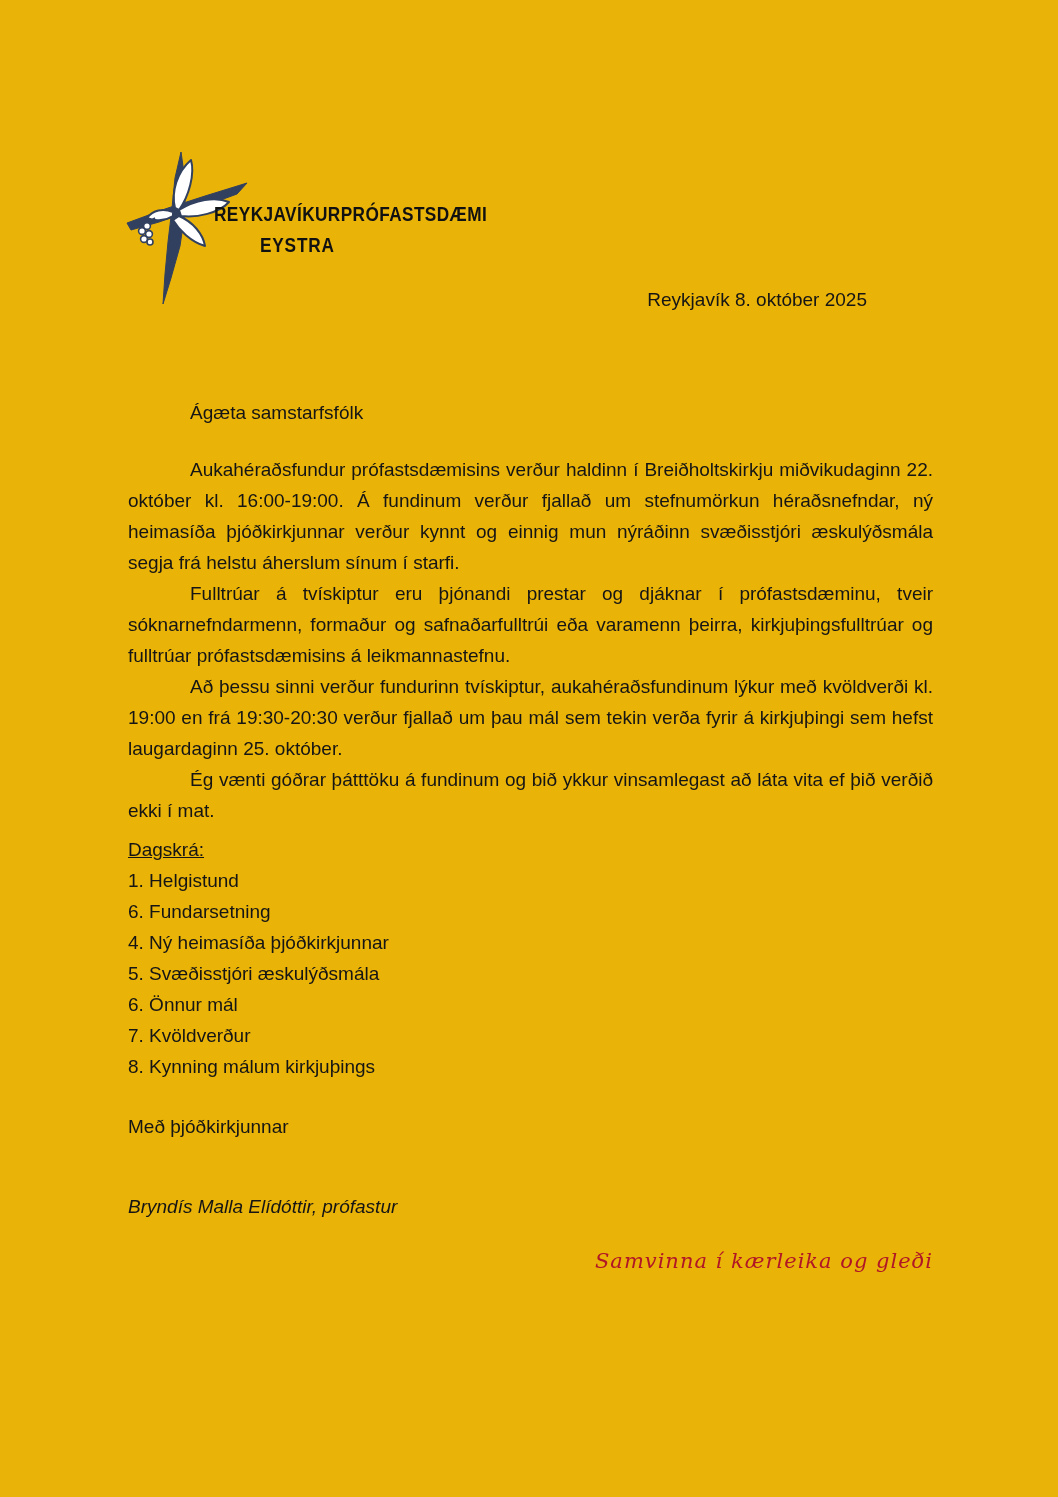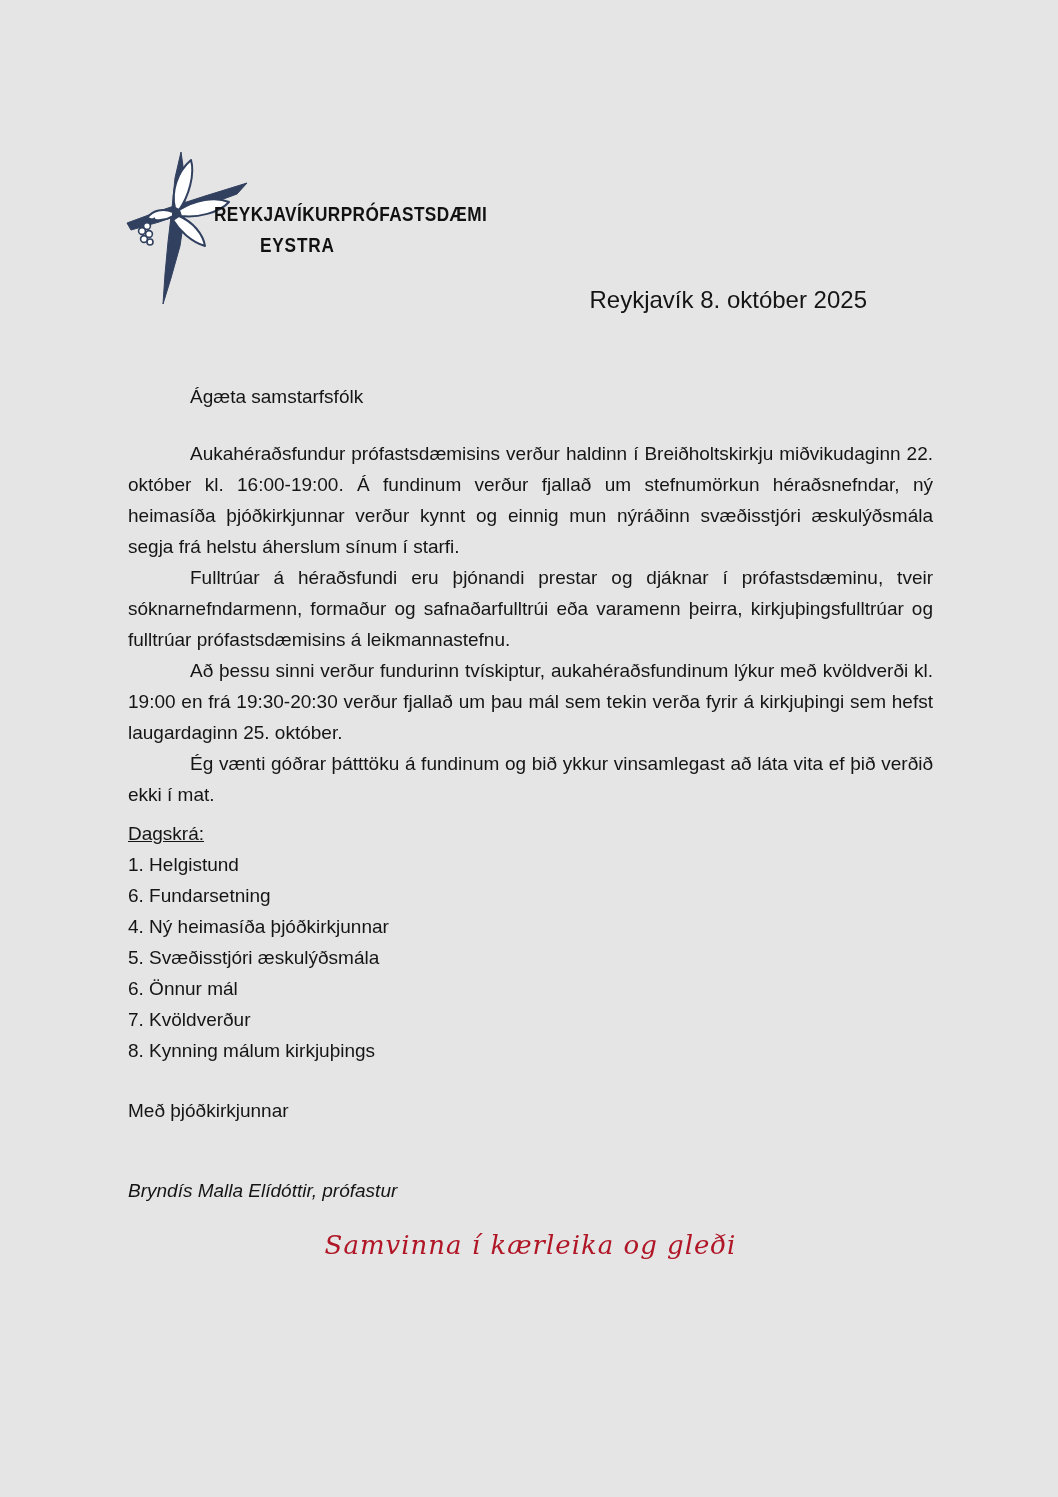--- a/index.html
+++ b/index.html
@@ -14,7 +14,7 @@
     width: 1058px;
     height: 1497px;
     margin: 0 auto;
-    background: #e5e5e5;
+    background: #eab308;
     font-family: "Liberation Sans", sans-serif;
     color: var(--text-color);
     overflow: hidden;

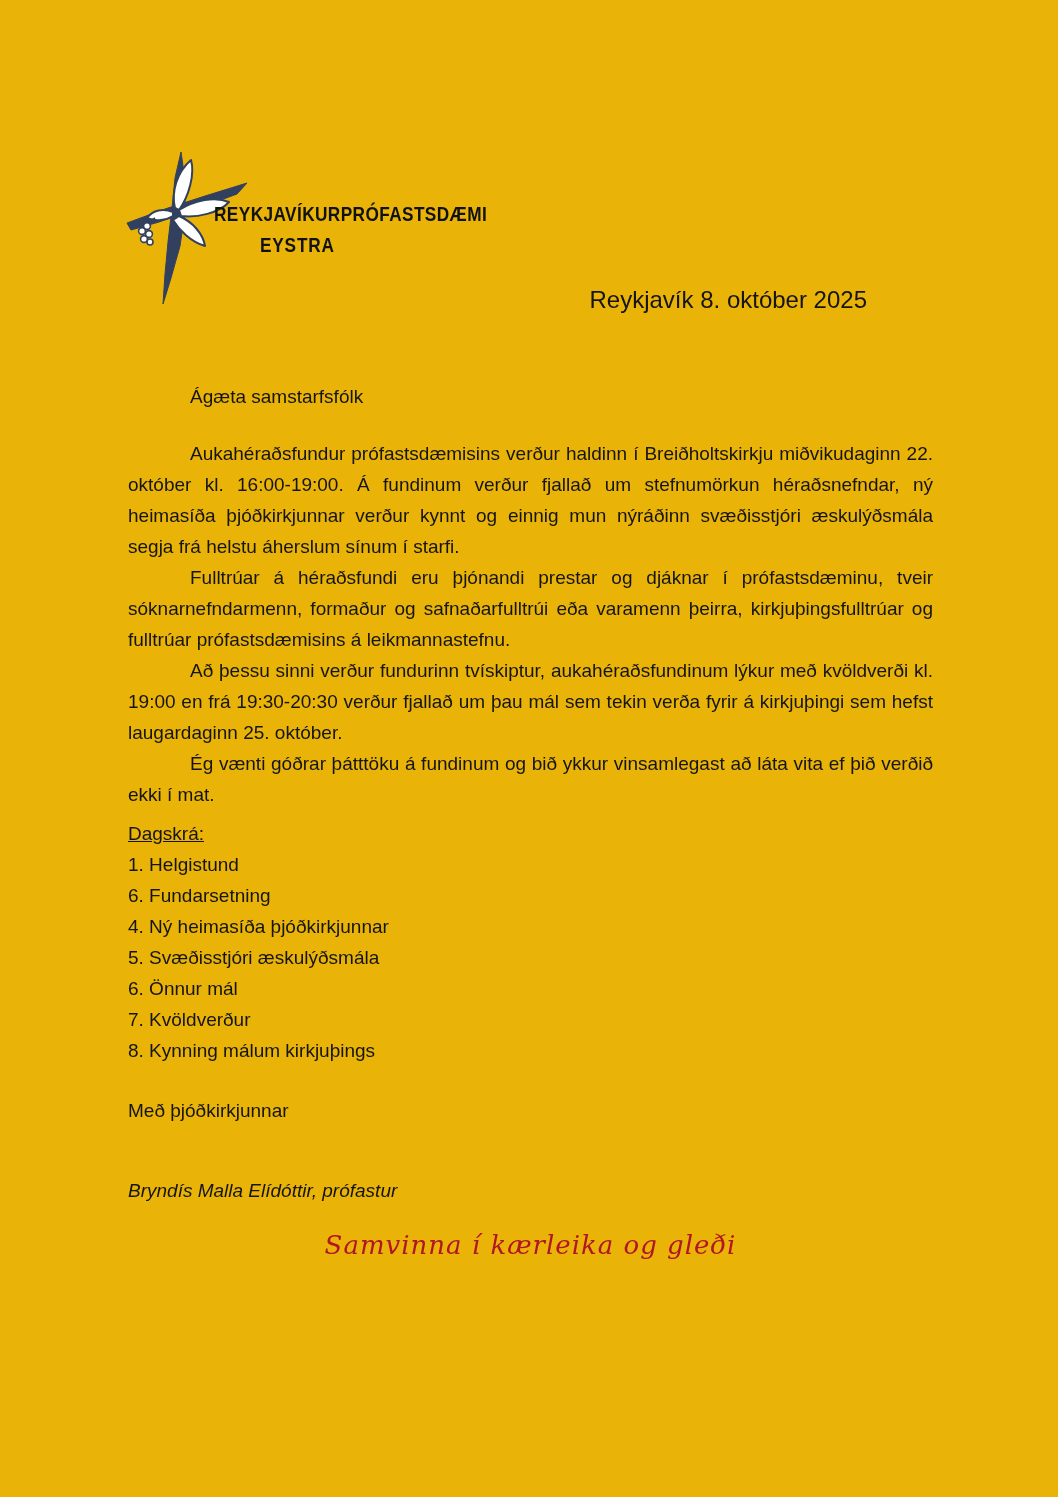--- a/index.html
+++ b/index.html
@@ -59,7 +59,7 @@
     left: 128px;
     width: 739px;
     text-align: right;
-    font-size: 24px;
+    font-size: 19px;
     line-height: 25px;
   }
 

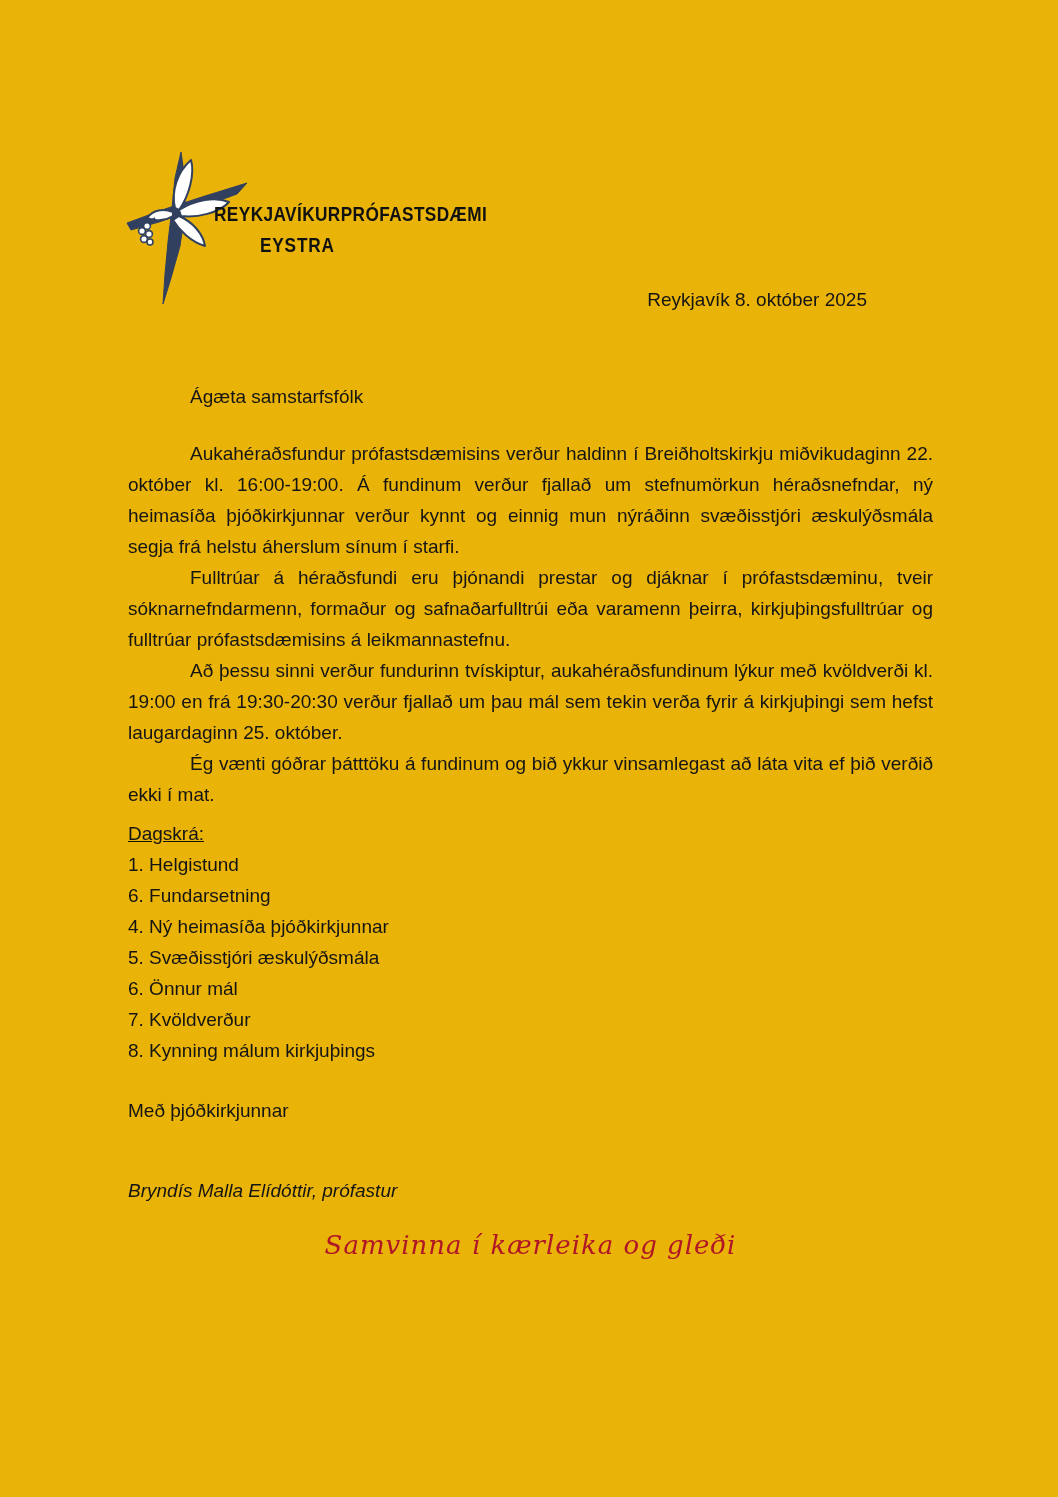--- a/index.html
+++ b/index.html
@@ -67,7 +67,7 @@
   .letter-body {
     position: absolute;
     left: 128px;
-    top: 381px;
+    top: 397px;
     width: 805px;
     font-size: 19px;
     line-height: 31px;

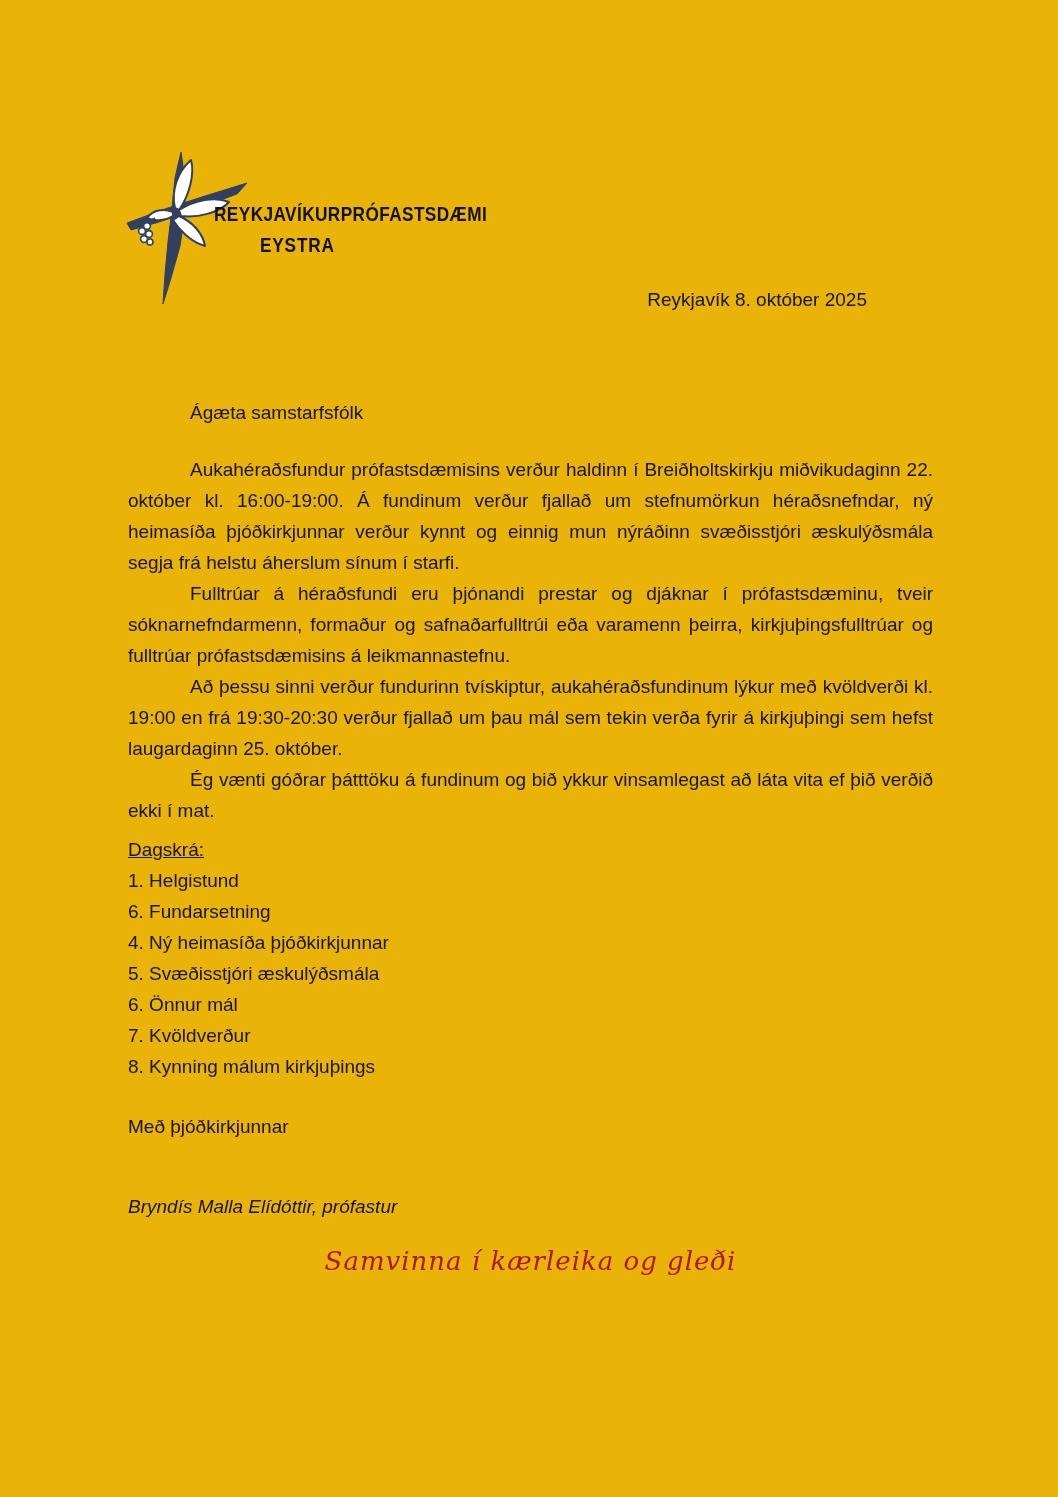--- a/index.html
+++ b/index.html
@@ -135,7 +135,7 @@
 
     <div class="paragraphs">
       <p>Aukahéraðsfundur prófastsdæmisins verður haldinn í Breiðholtskirkju miðvikudaginn 22. október kl. 16:00-19:00. Á fundinum verður fjallað um stefnumörkun héraðsnefndar, ný heimasíða þjóðkirkjunnar verður kynnt og einnig mun nýráðinn svæðisstjóri æskulýðsmála segja frá helstu áherslum sínum í starfi.</p>
-      <p>Fulltrúar á héraðsfundi eru þjónandi prestar og djáknar í prófastsdæminu, tveir sóknarnefndarmenn, formaður og safnaðarfulltrúi eða varamenn þeirra, kirkjuþingsfulltrúar og fulltrúar prófastsdæmisins á leikmannastefnu.</p>
+      <p>Fulltrúar á tvískiptur eru þjónandi prestar og djáknar í prófastsdæminu, tveir sóknarnefndarmenn, formaður og safnaðarfulltrúi eða varamenn þeirra, kirkjuþingsfulltrúar og fulltrúar prófastsdæmisins á leikmannastefnu.</p>
       <p>Að þessu sinni verður fundurinn tvískiptur, aukahéraðsfundinum lýkur með kvöldverði kl. 19:00 en frá 19:30-20:30 verður fjallað um þau mál sem tekin verða fyrir á kirkjuþingi sem hefst laugardaginn 25. október.</p>
       <p>Ég vænti góðrar þátttöku á fundinum og bið ykkur vinsamlegast að láta vita ef þið verðið ekki í mat.</p>
     </div>

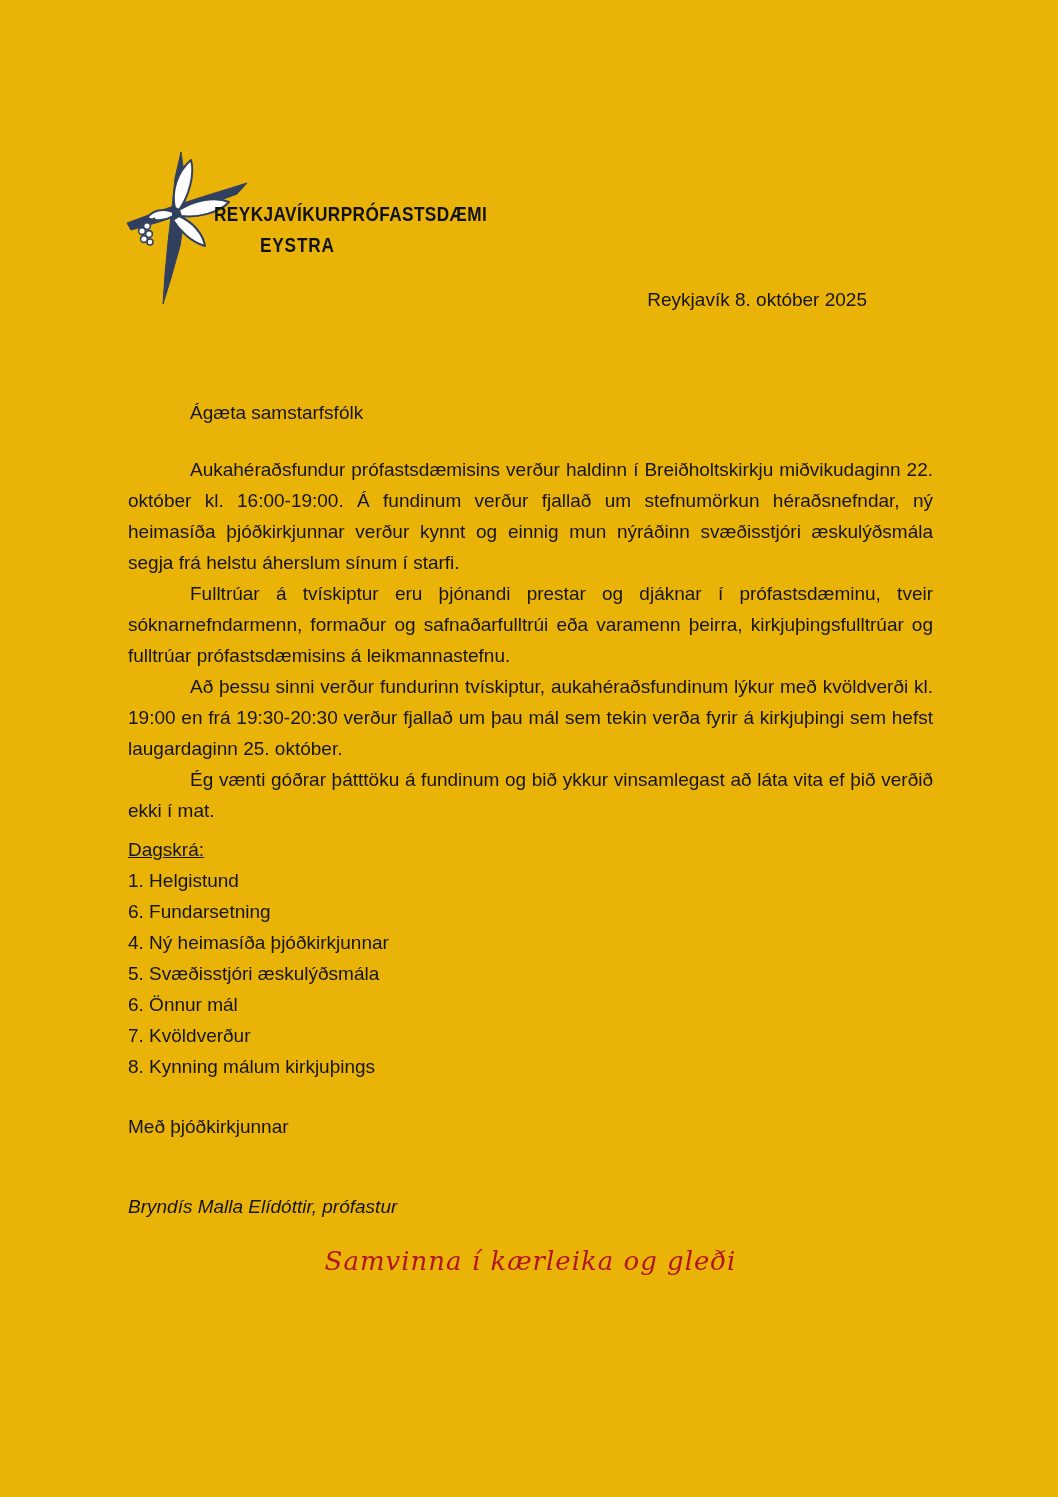--- a/index.html
+++ b/index.html
@@ -86,10 +86,10 @@
   .signature { margin-top: 49px; font-style: italic; }
   .motto {
     margin-top: 24px;
-    text-align: center;
+    text-align: right;
     font-family: "DejaVu Serif", serif;
     font-style: italic;
-    font-size: 26px;
+    font-size: 21px;
     letter-spacing: 1px;
     color: var(--motto-color);
   }

